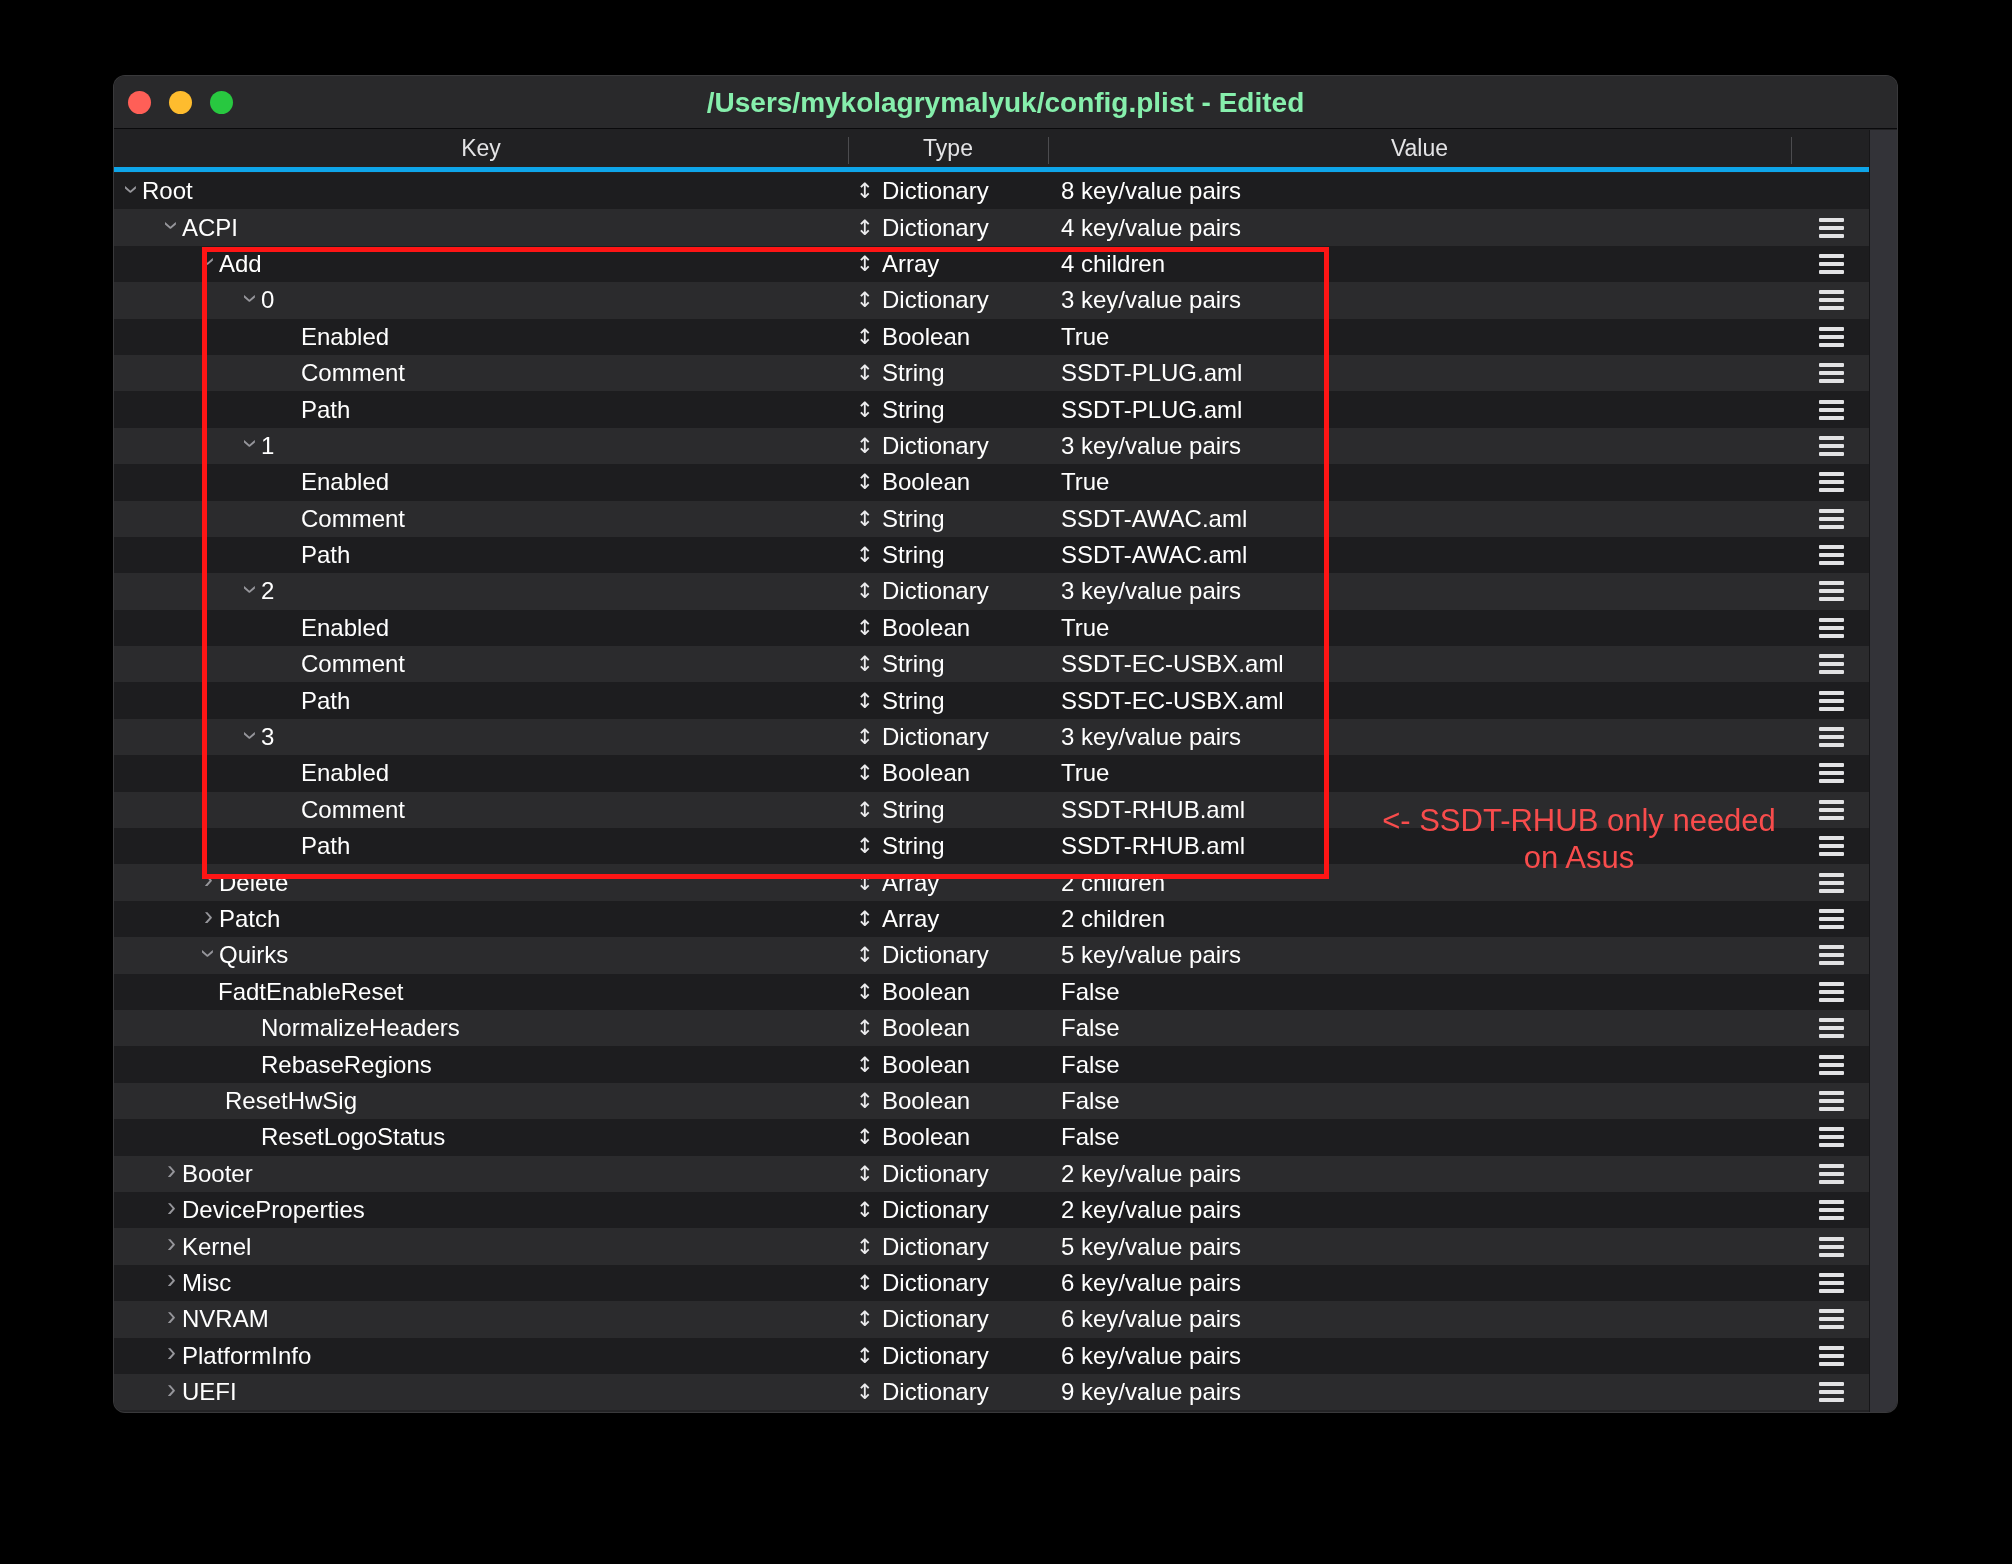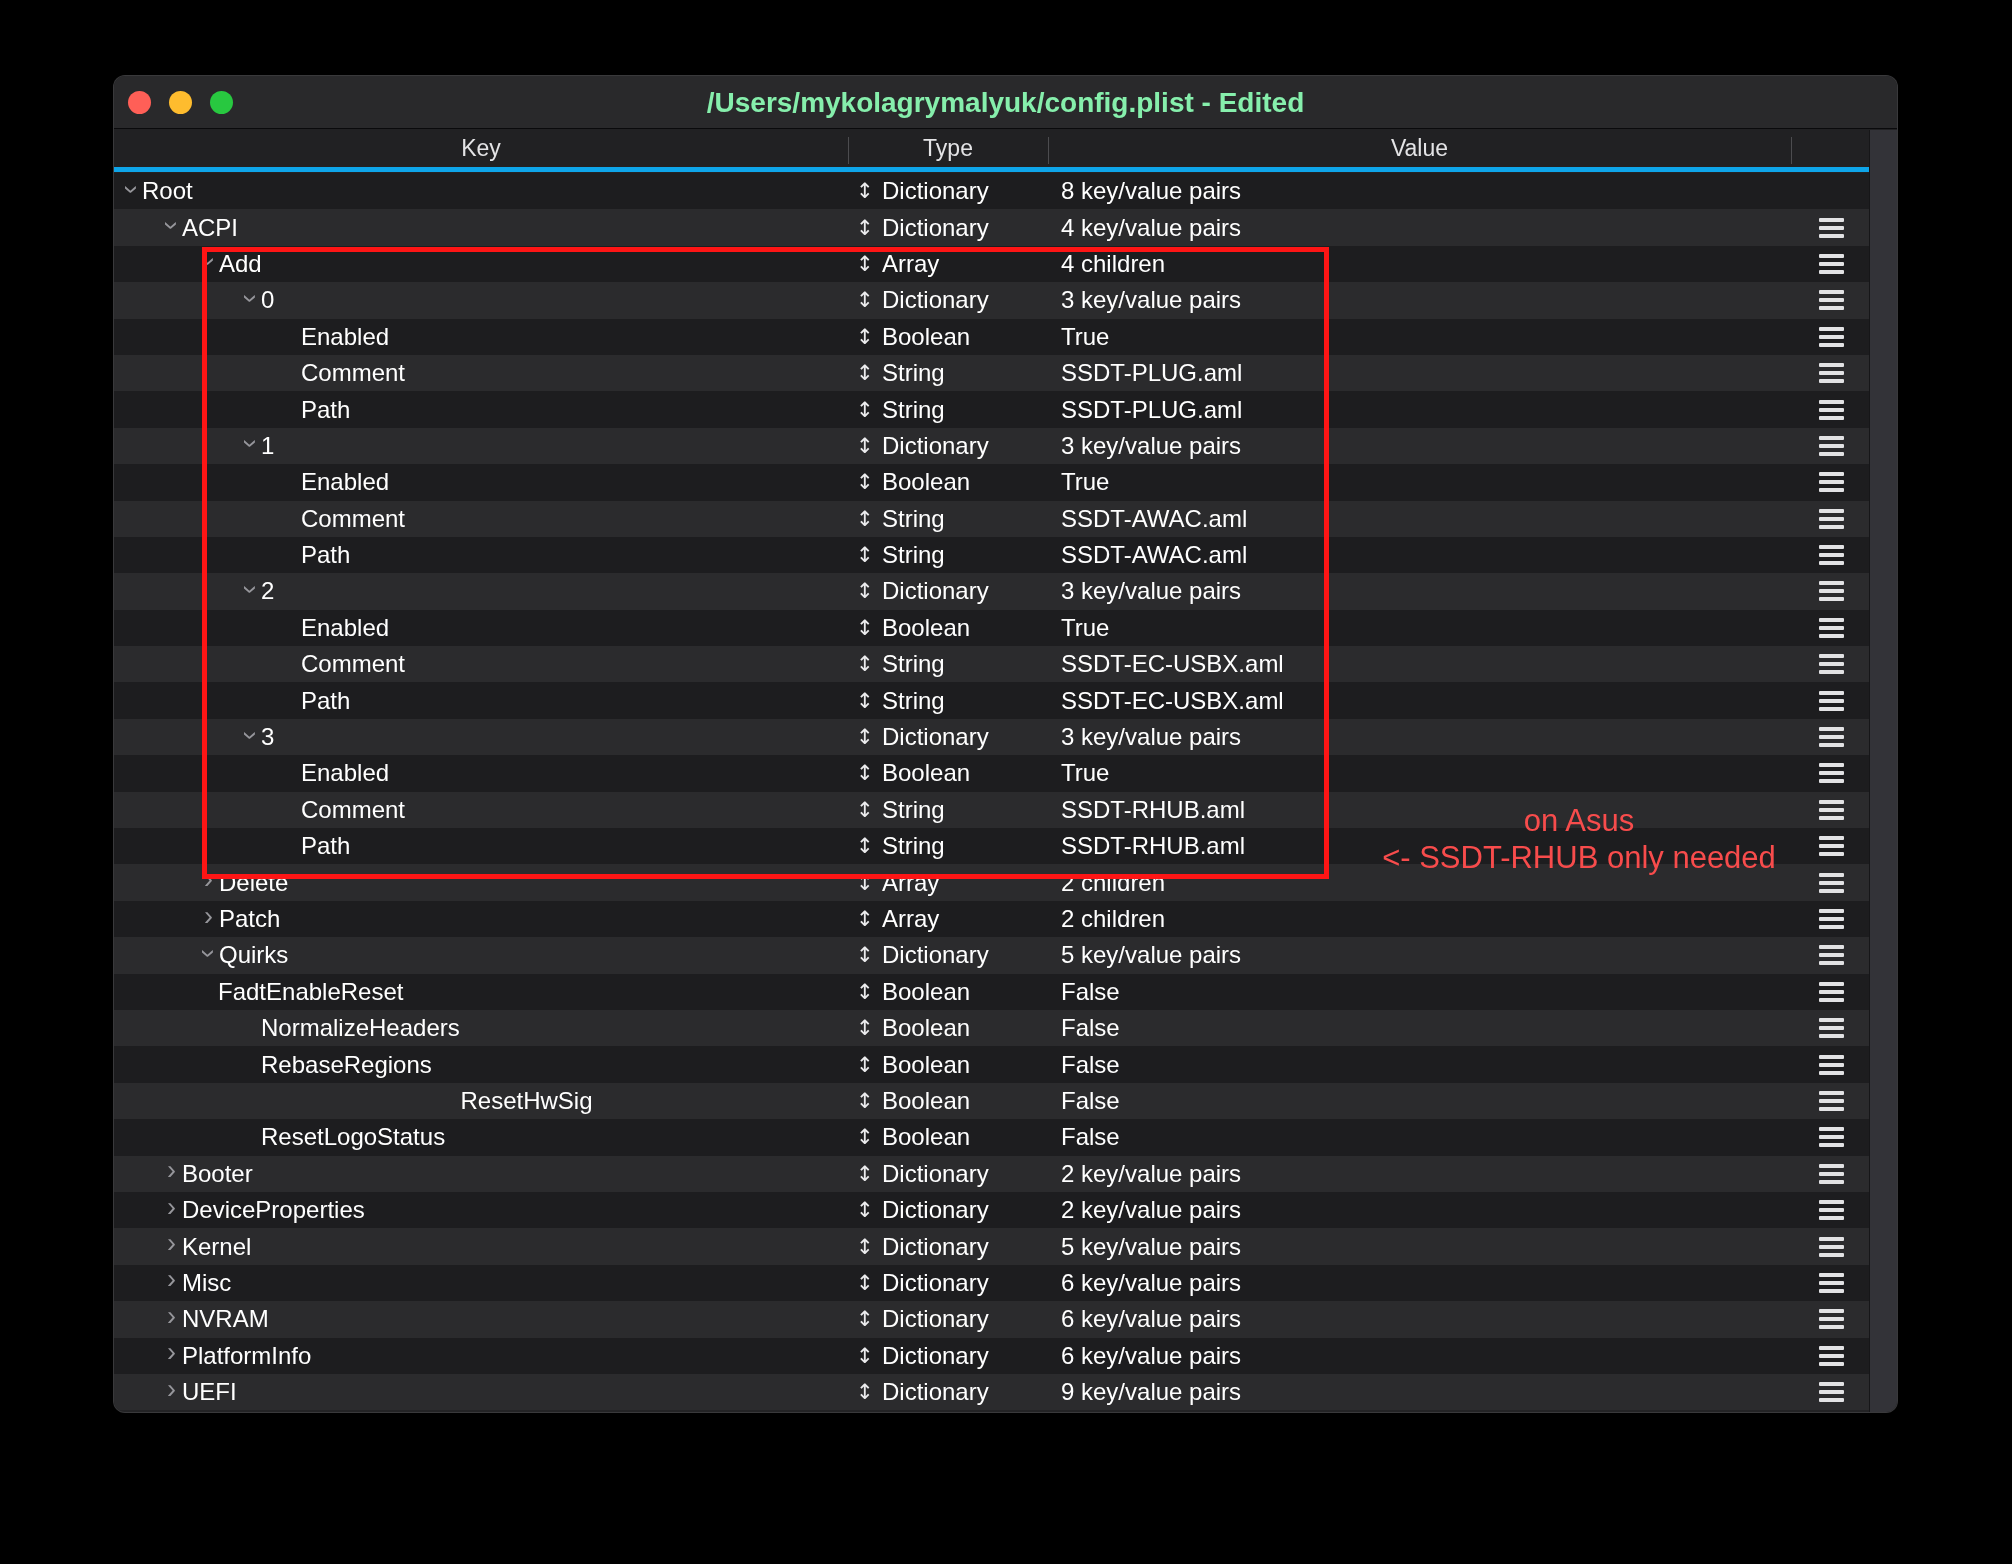--- a/index.html
+++ b/index.html
@@ -756,8 +756,8 @@
 
     <div class="redbox" style="border-color: rgb(254, 21, 21);"></div>
     <div class="annotation" style="color: rgb(248, 76, 76);">
+      <div>&lt;- SSDT-RHUB only needed</div>
       <div>on Asus</div>
-      <div>&lt;- SSDT-RHUB only needed</div>
     </div>
 
   </div>

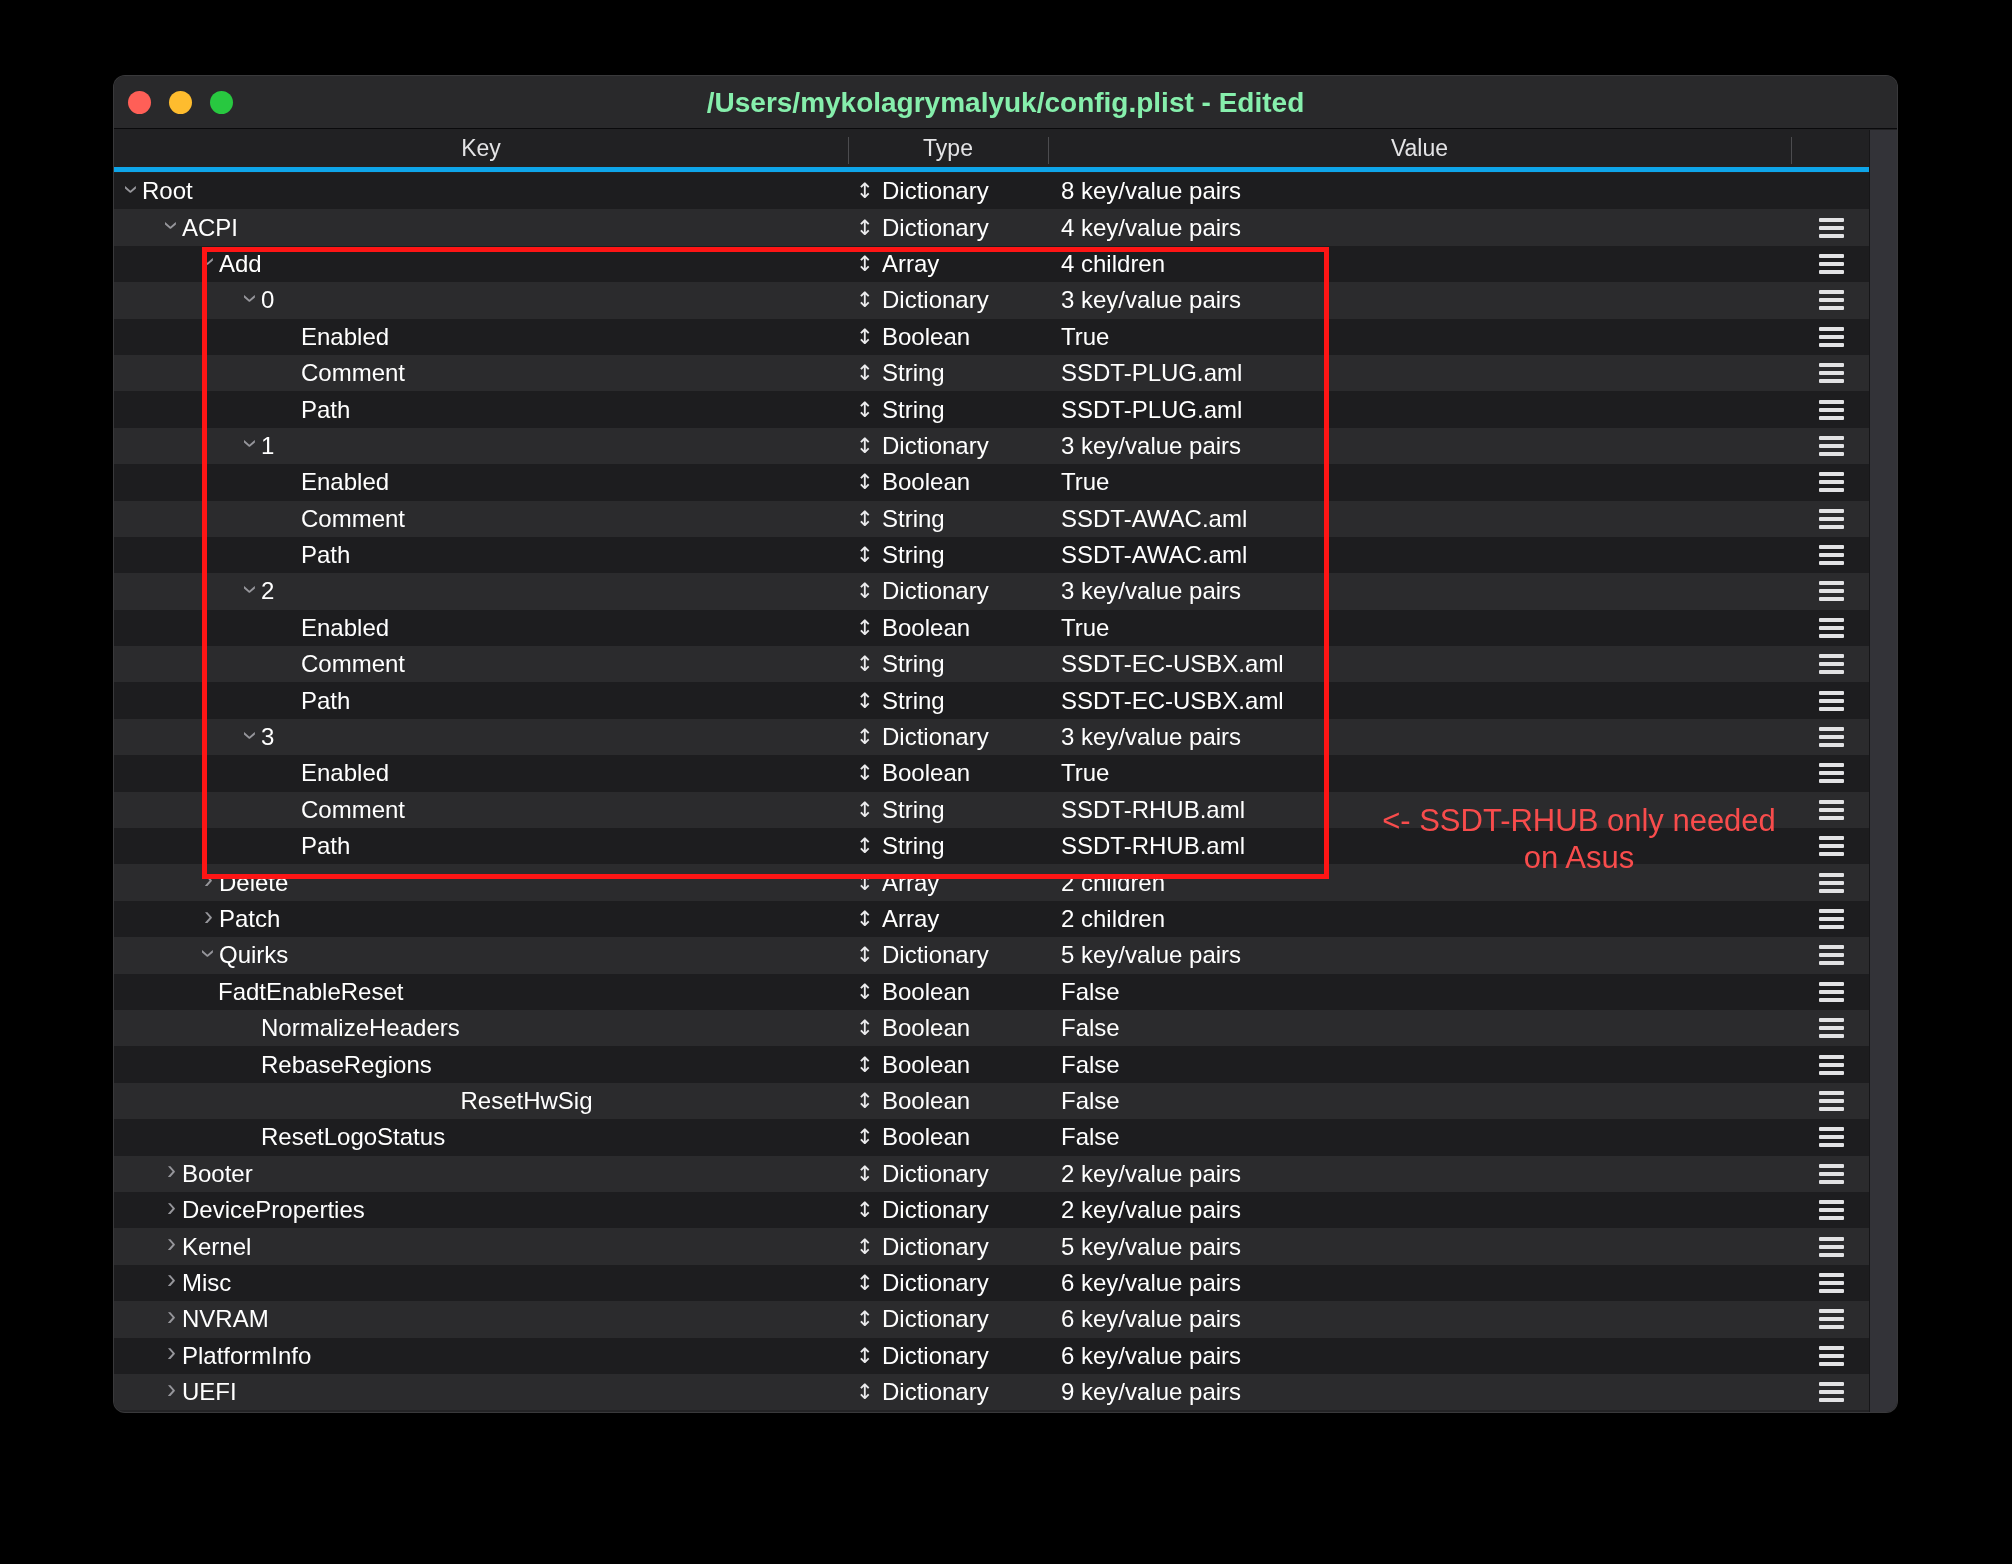--- a/index.html
+++ b/index.html
@@ -571,7 +571,7 @@
     </div>
   </div>
         <div class="row alt">
-    <div class="cell key" style="padding-left: 70px; justify-content: center;">
+    <div class="cell key" style="padding-left: 90px;">
       <span class="chev" style="visibility: hidden;"></span>
       <span>ResetHwSig</span>
     </div>

